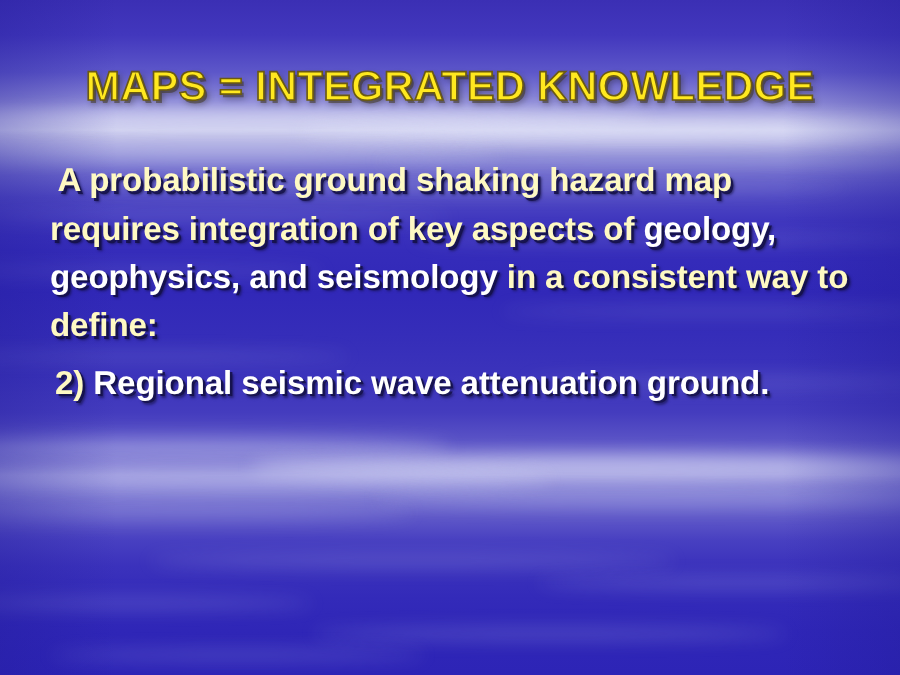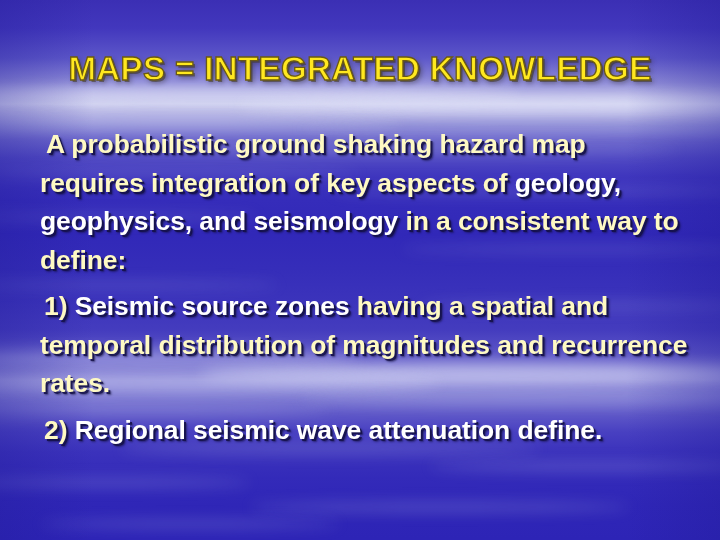--- a/index.html
+++ b/index.html
@@ -150,9 +150,6 @@
         <span class="y">A probabilistic ground shaking hazard map requires integration of key aspects of </span><span class="w">geology, geophysics,  and seismology </span><span class="y">in a consistent way to define:</span>
       </p>
 
-      <p class="para p-item">
-        <span class="y">1) </span><span class="w">Seismic source zones </span><span class="y">having a spatial and temporal distribution of magnitudes and recurrence rates.</span>
-      </p>
 
       <p class="para p-item">
         <span class="y">2) </span><span class="w">Regional  seismic wave attenuation define.</span>

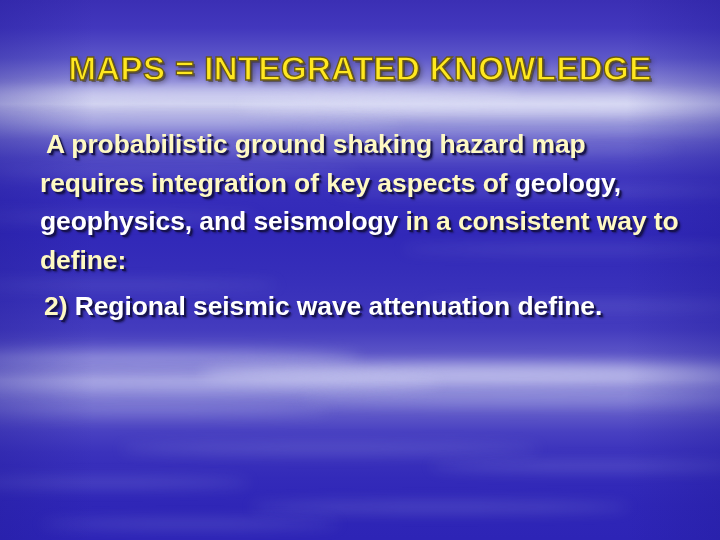--- a/index.html
+++ b/index.html
@@ -152,7 +152,7 @@
 
 
       <p class="para p-item">
-        <span class="y">2) </span><span class="w">Regional  seismic wave attenuation define.</span>
+        <span class="y">2) </span><span class="w">Regional  seismic wave attenuation ground.</span>
       </p>
 
     </div>

